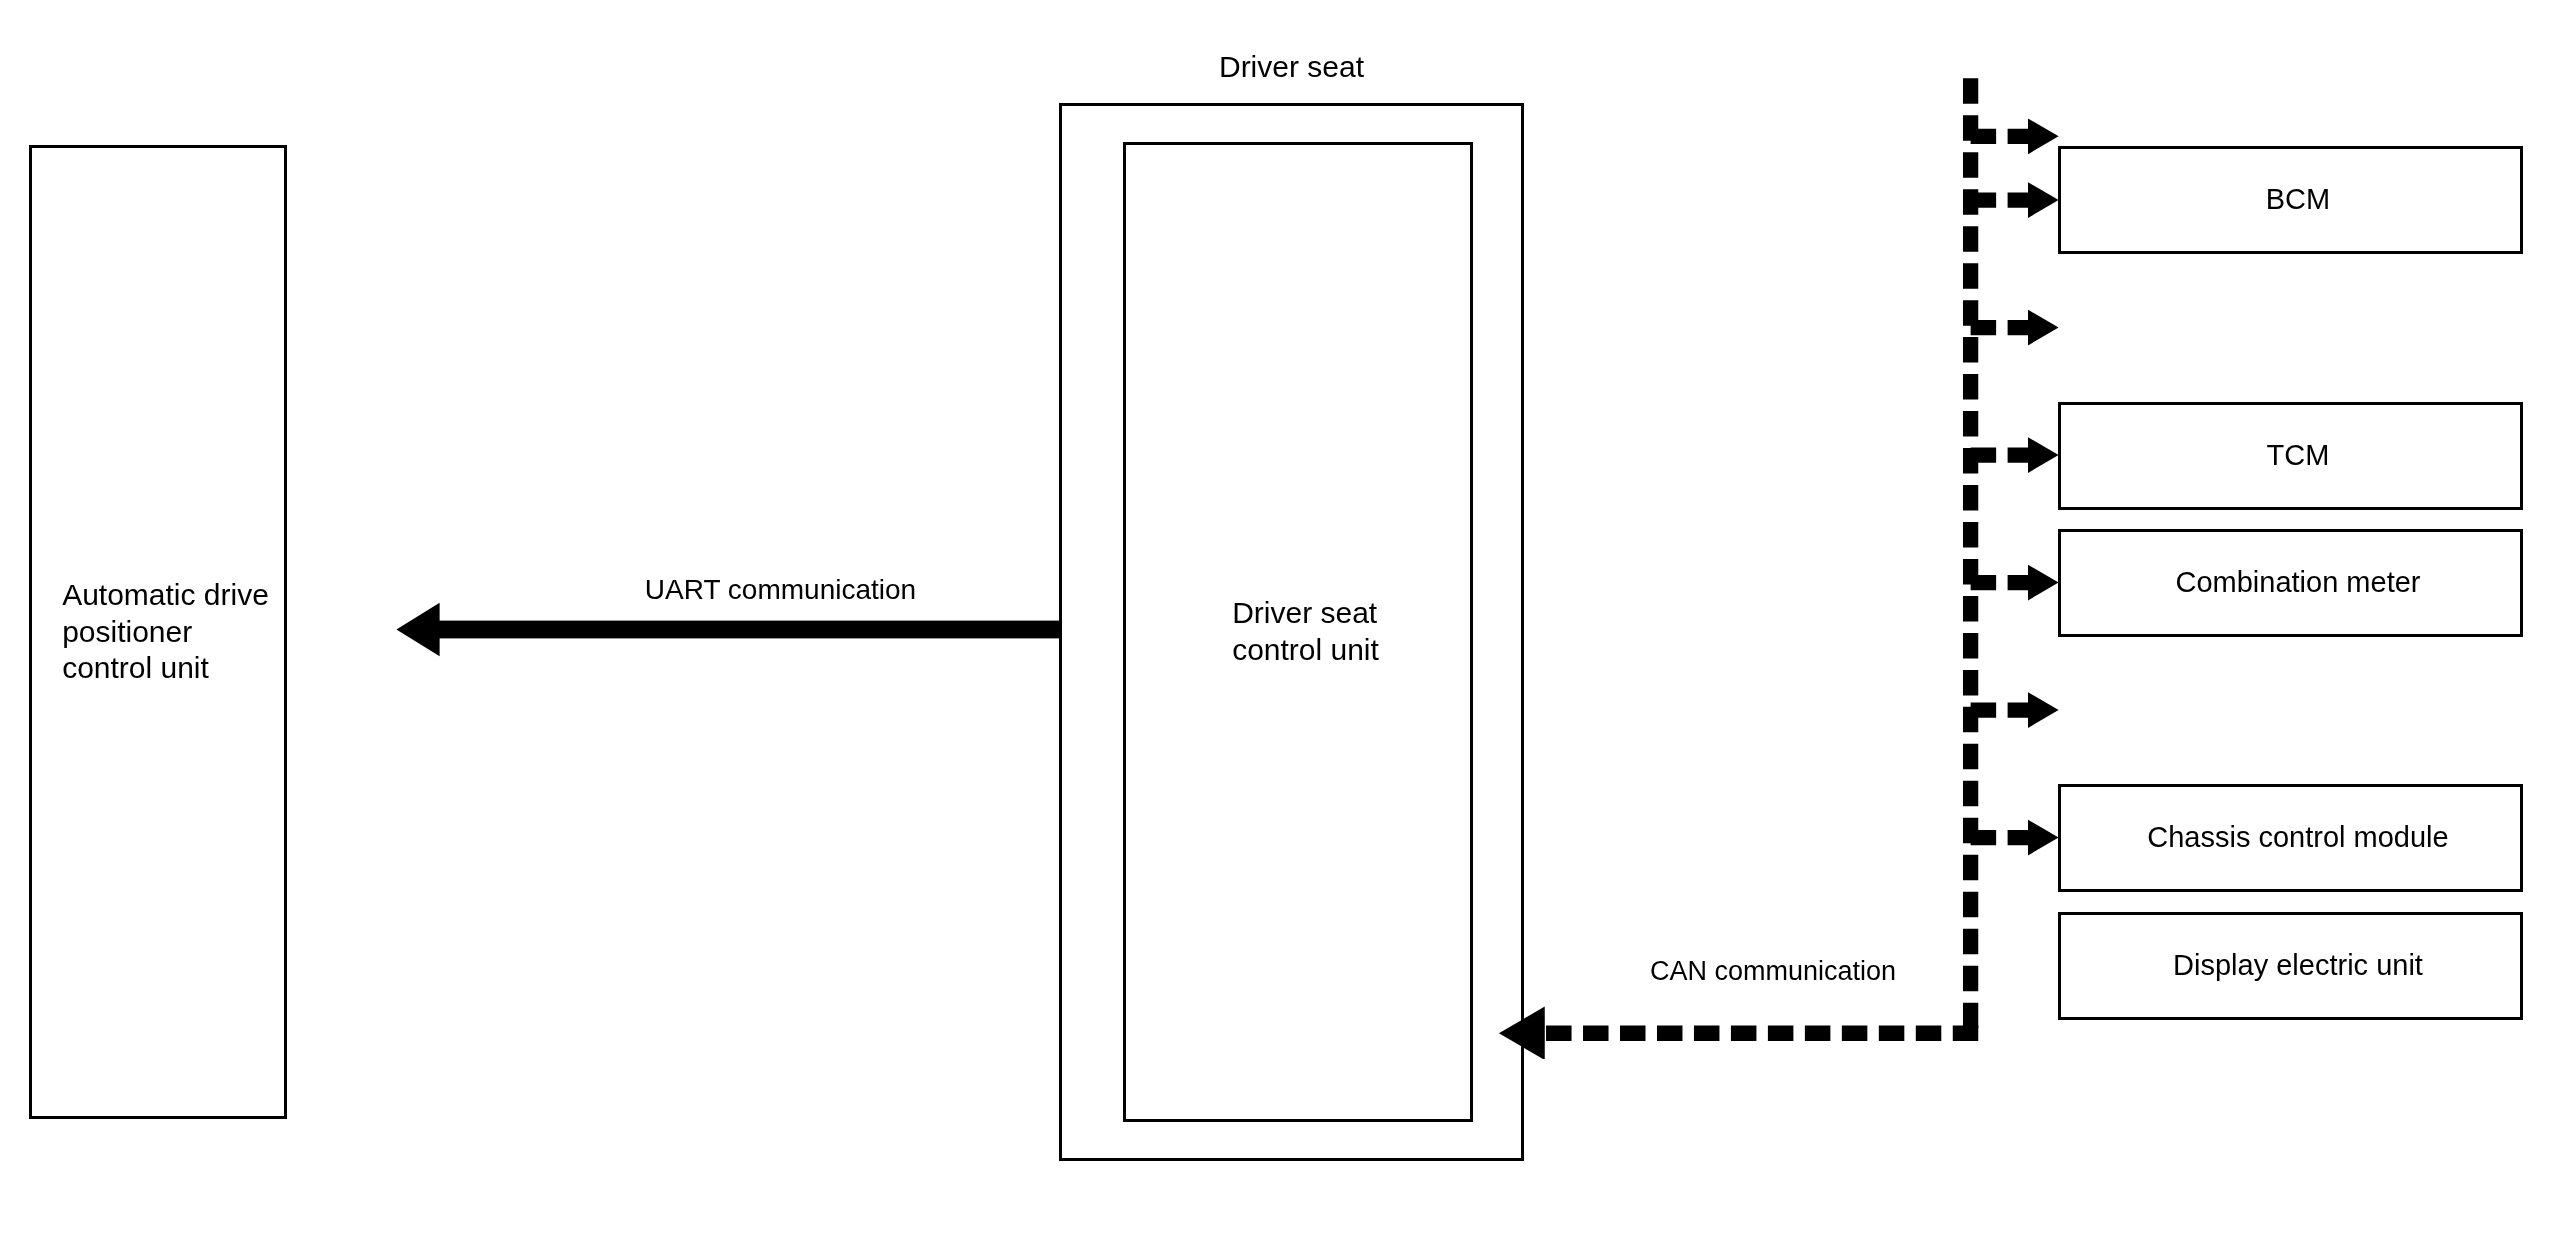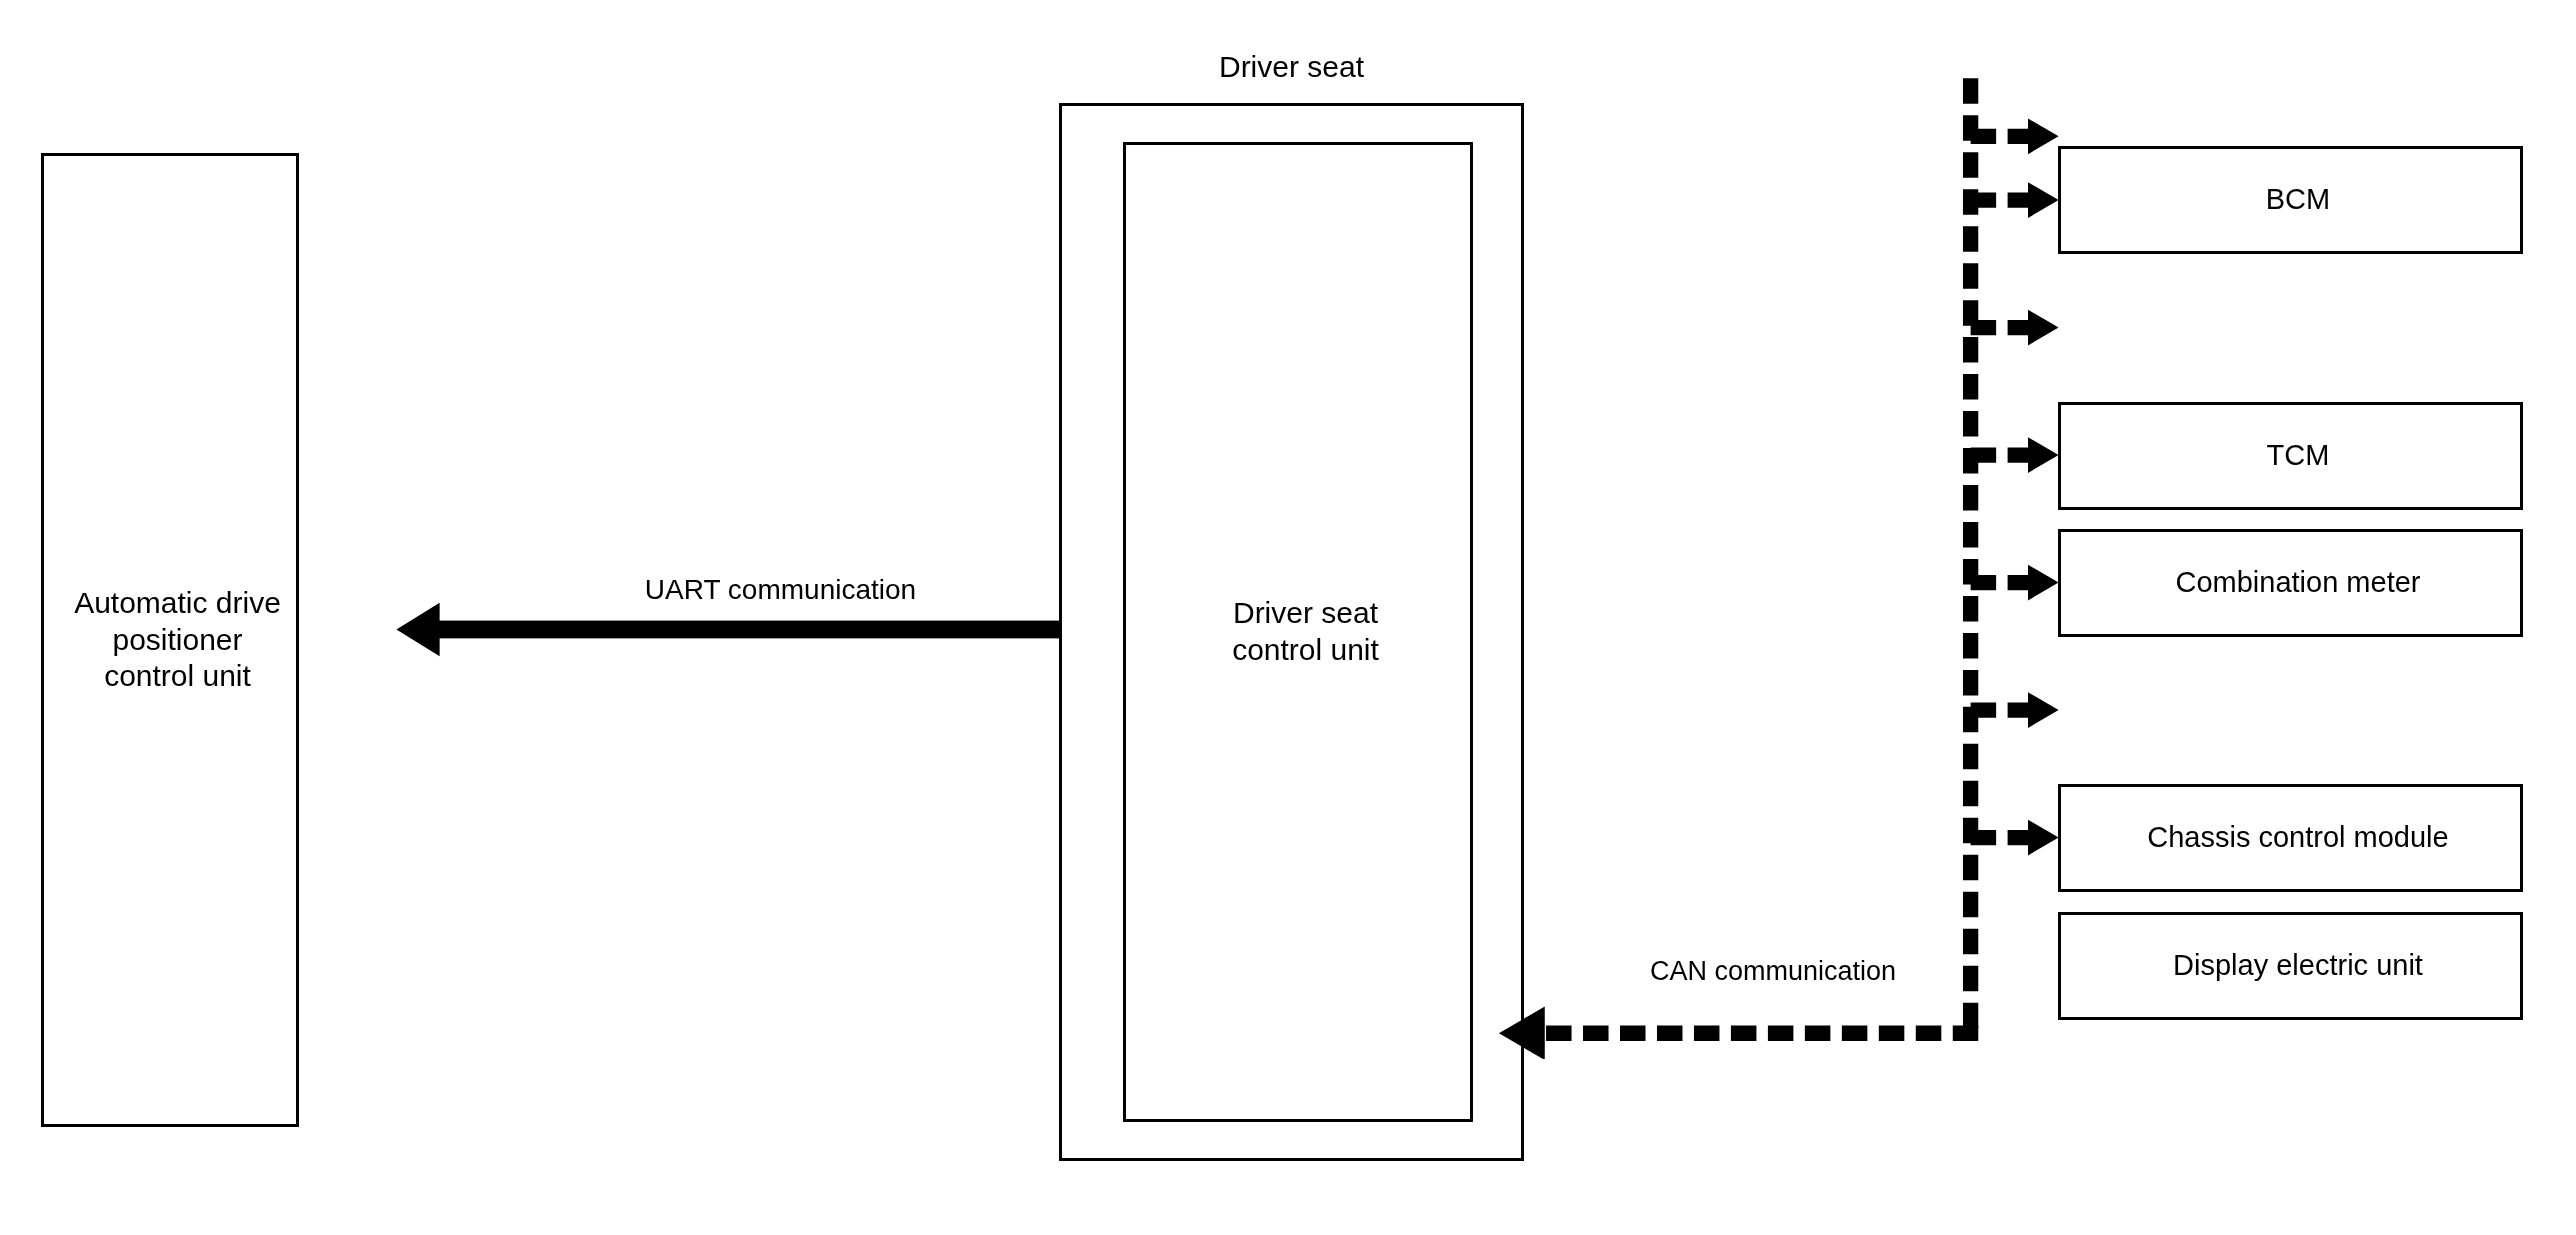--- a/index.html
+++ b/index.html
@@ -29,7 +29,7 @@
     display: flex;
     align-items: center;
     justify-content: center;
-    text-align: center;
+    text-align: left;
     line-height: 1.22;
     padding-left: 15px;
   }

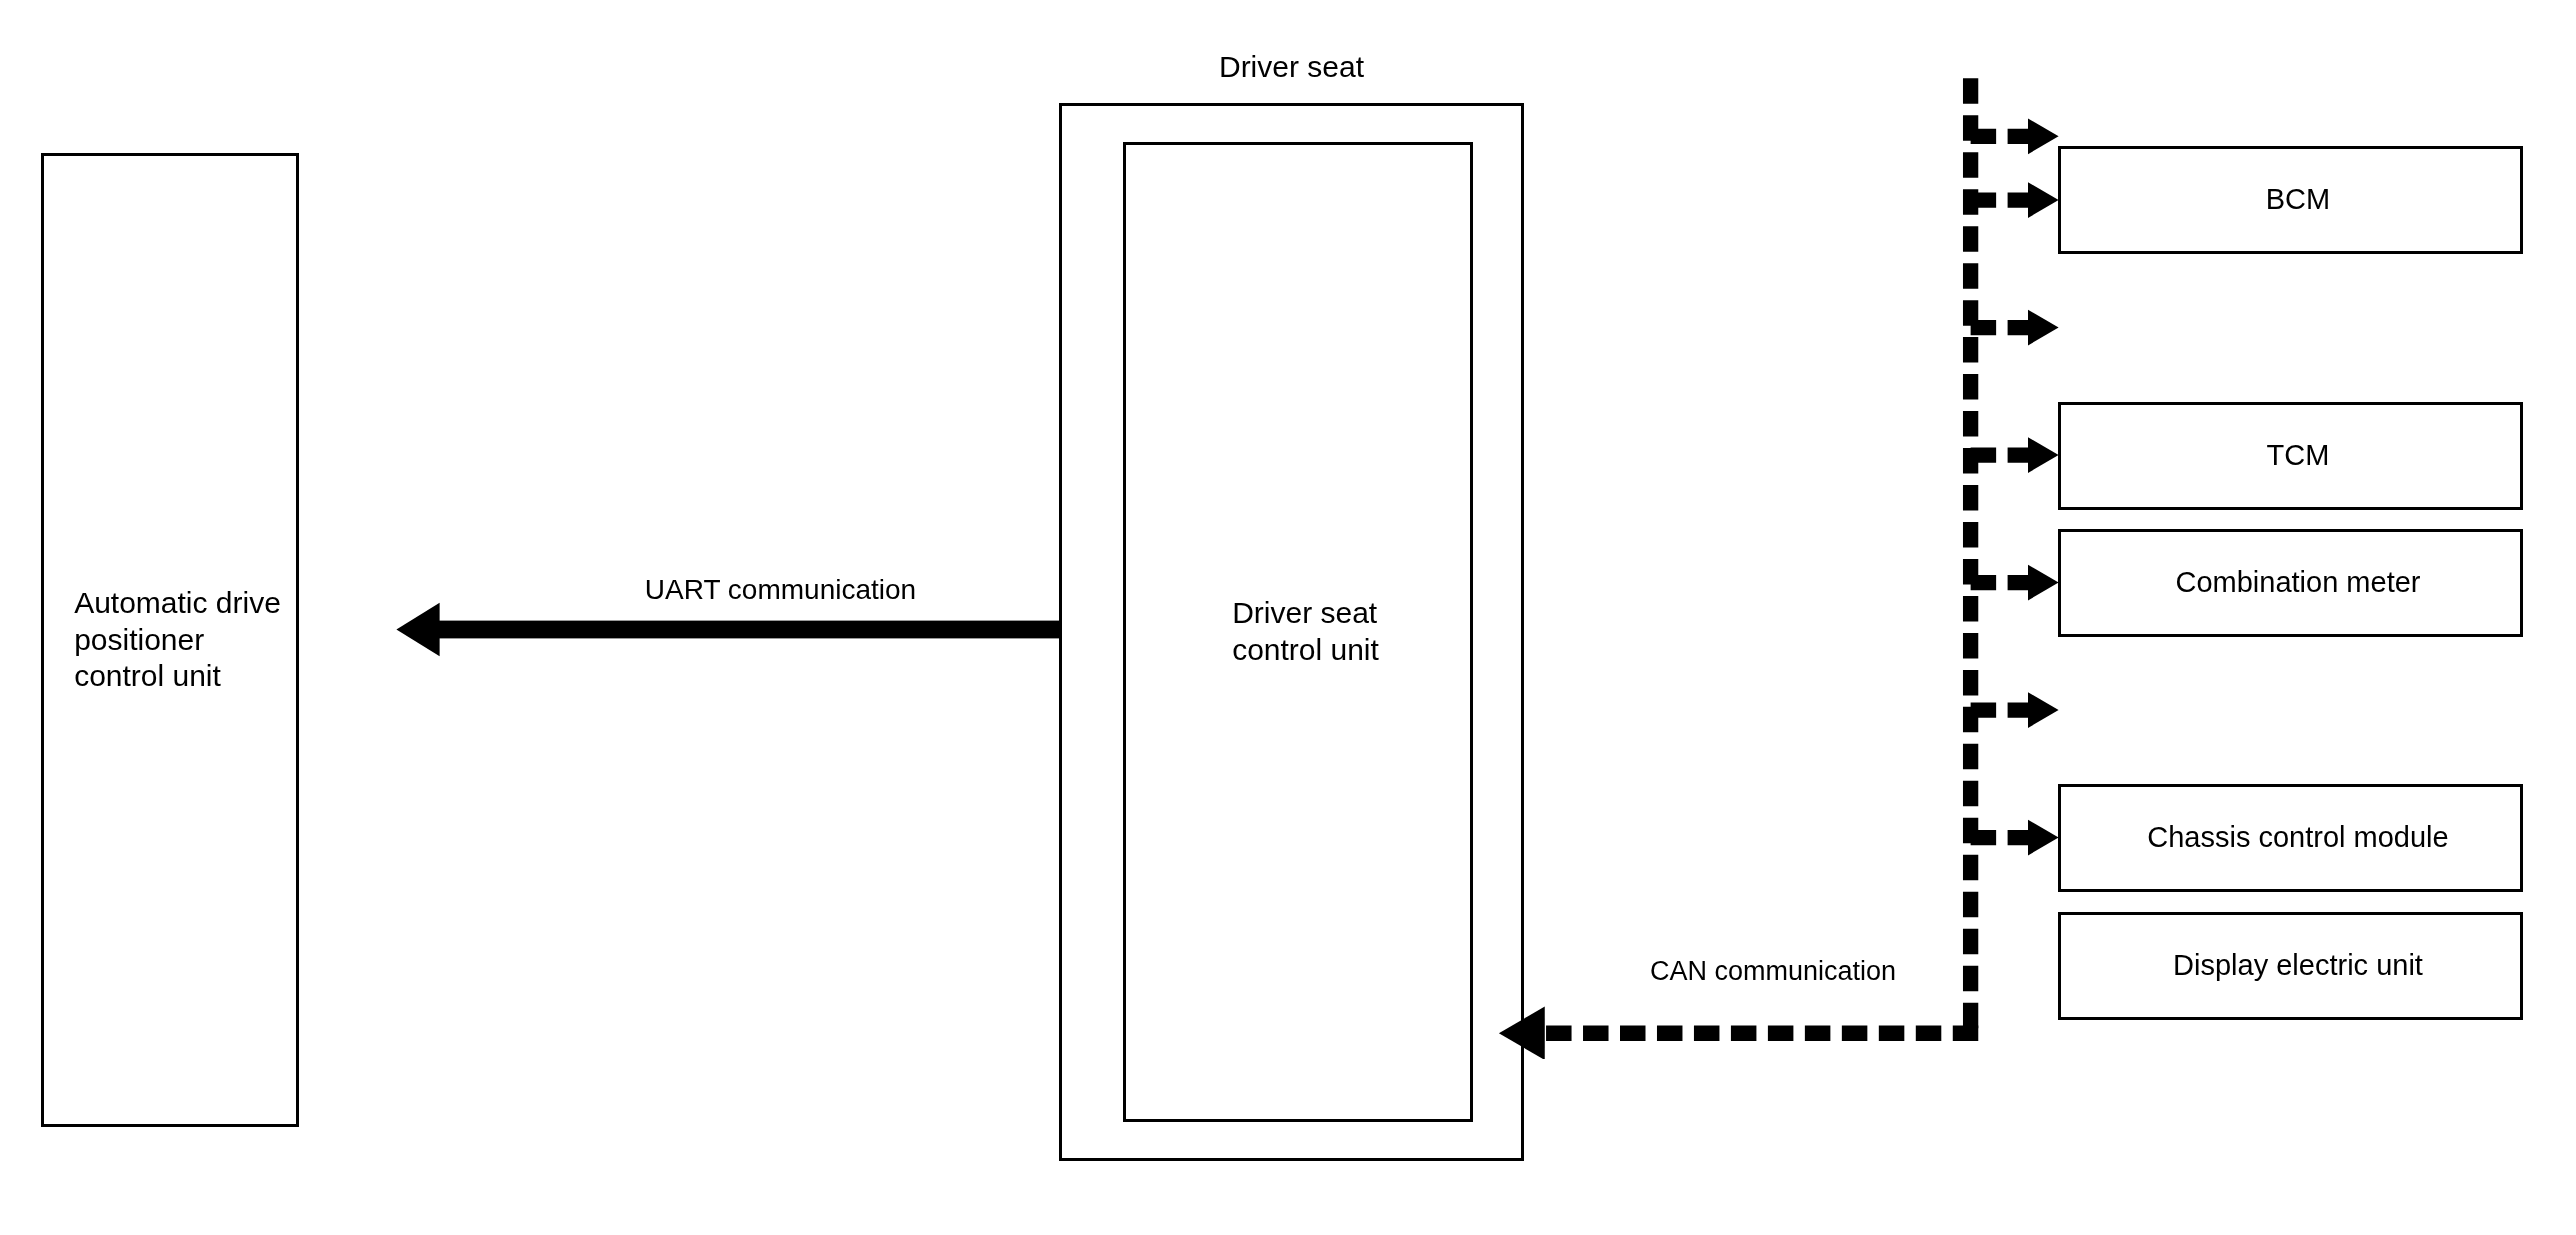--- a/index.html
+++ b/index.html
@@ -40,12 +40,11 @@
 
   
   #adp-unit {
-    left: 41px;
+    left: 29px;
     top: 145px;
     width: 258px;
     height: 974px;
     font-size: 30px;
-    margin-top: 8px;
   }
 
   

